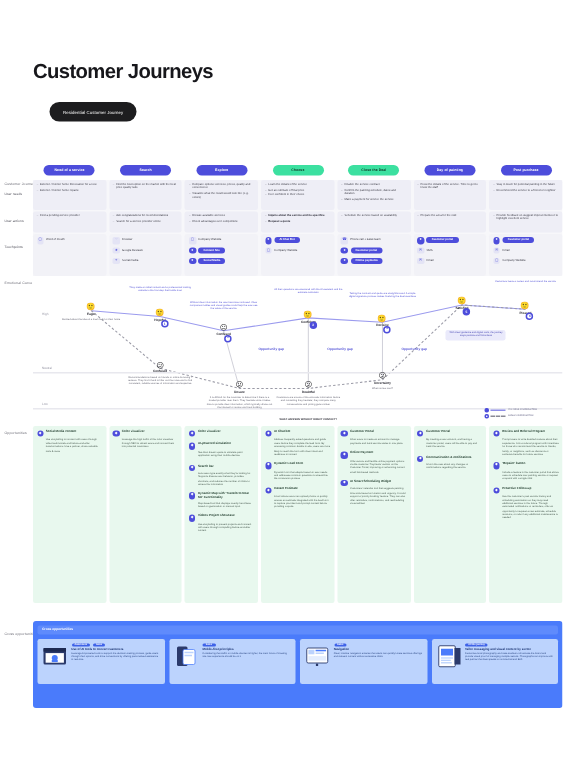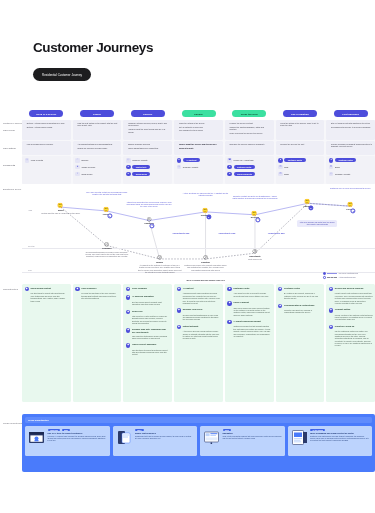--- a/index.html
+++ b/index.html
@@ -15,7 +15,7 @@
 
   
   .title {
-    position: absolute; left: 33px; top: 40px;
+    position: absolute; left: 22px; top: 40px;
     font-size: 13.5px; font-weight: 700; letter-spacing: -0.4px; color: #17171b;
   }
   .tab-pill {

